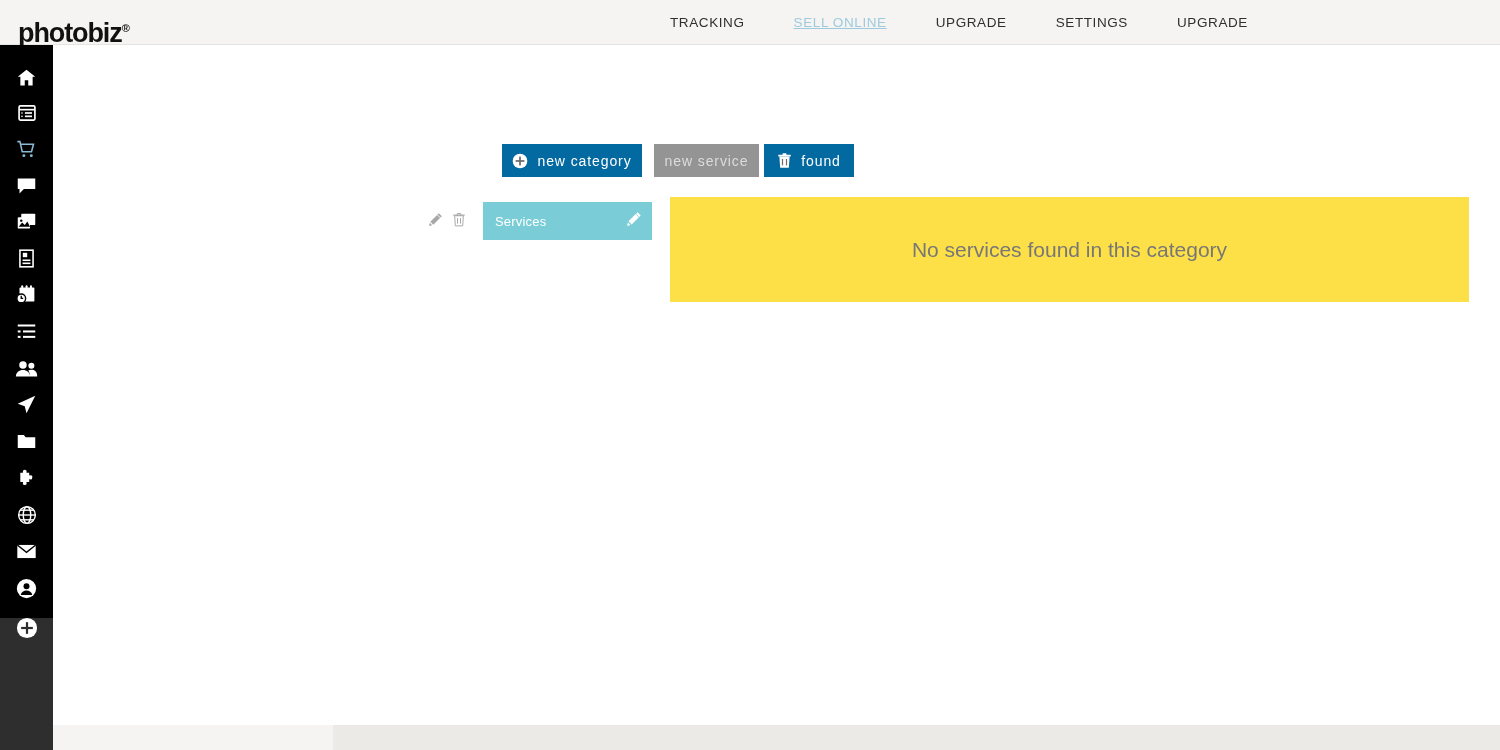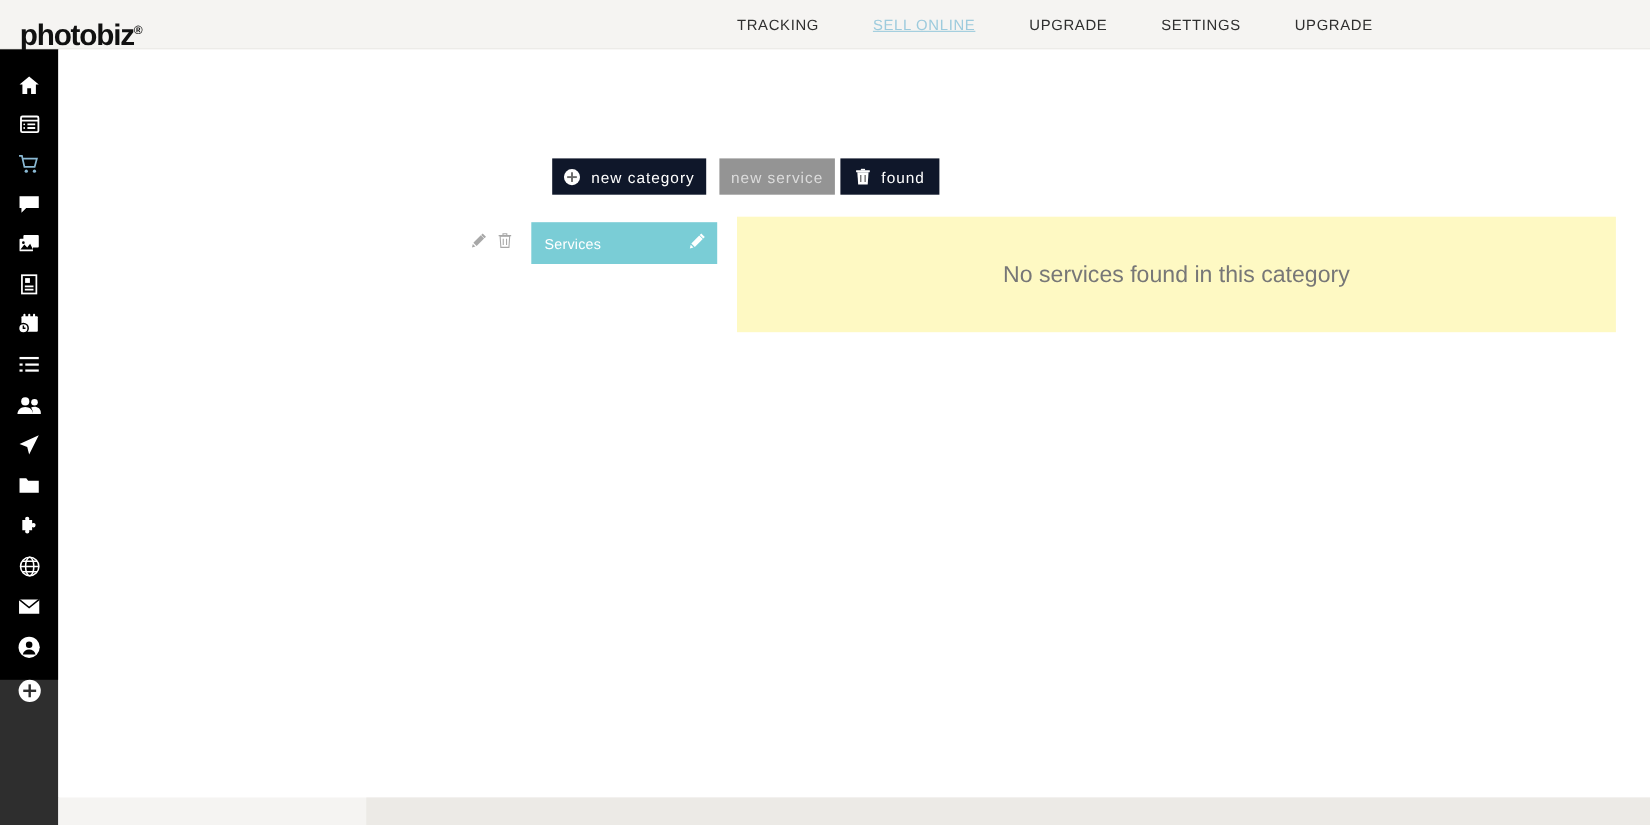--- a/index.html
+++ b/index.html
@@ -90,7 +90,7 @@
     gap: 9px; padding: 0 17px;
     font-family: "Liberation Sans", sans-serif;
     font-size: 14px; letter-spacing: 0.9px;
-    color: #ffffff; background: #0f172a;
+    color: #ffffff; background: #0369a1;
     white-space: nowrap;
   }
   .btn-new-category { width: 140px; }

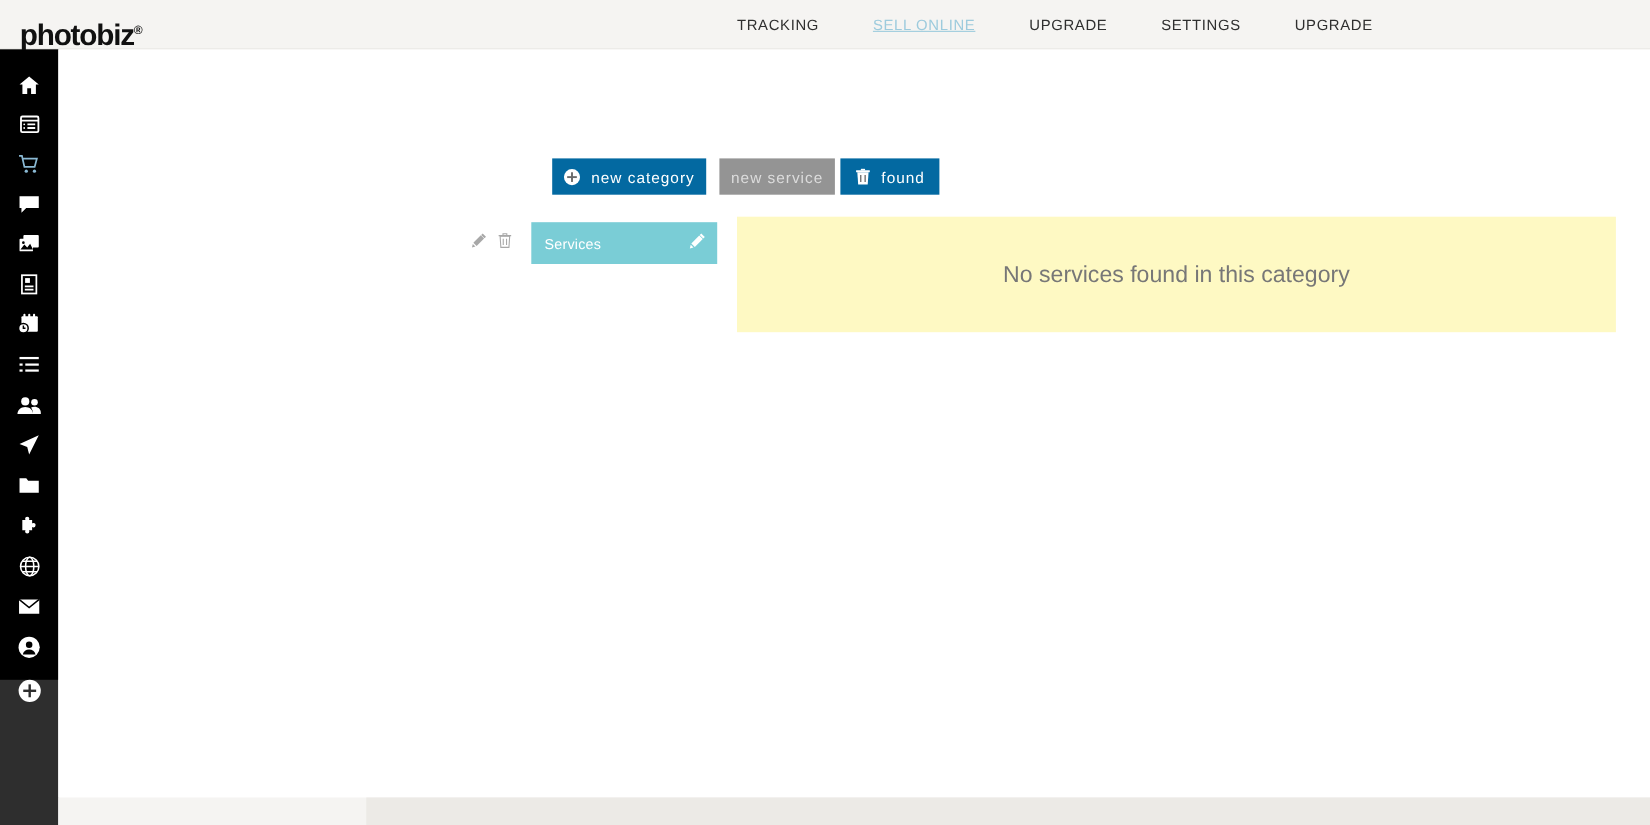--- a/index.html
+++ b/index.html
@@ -127,7 +127,7 @@
   .empty-panel {
     position: absolute; left: 617px; top: 152px;
     width: 799px; height: 105px;
-    background: #fef9c3;
+    background: #fde047;
     display: flex; align-items: center; justify-content: center;
   }
   .empty-panel-text {

